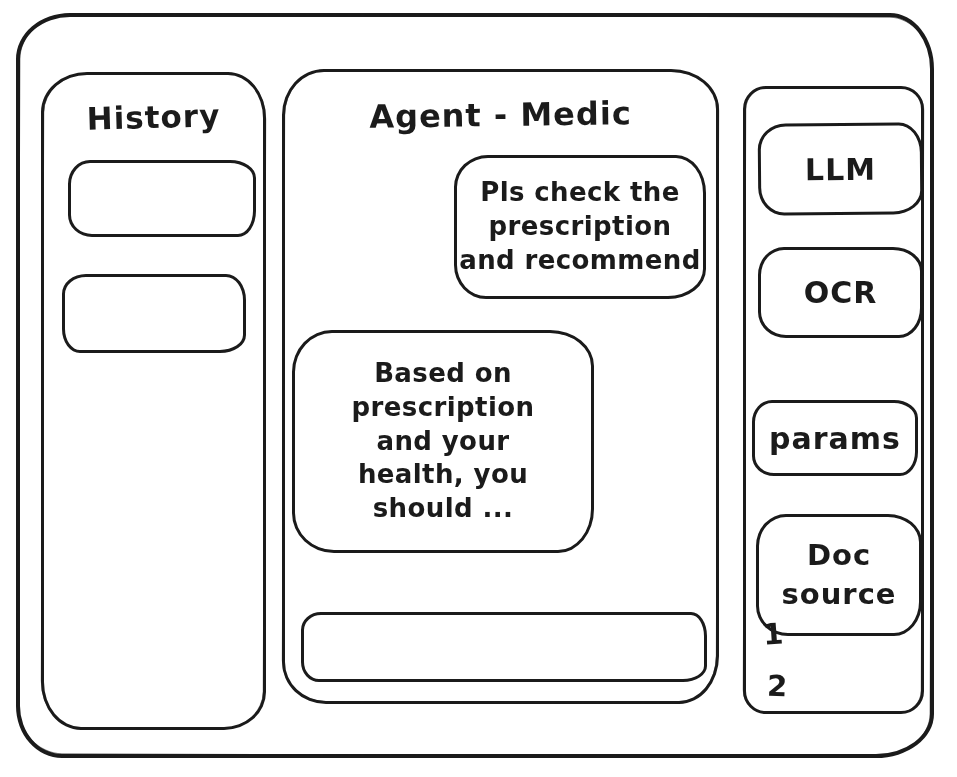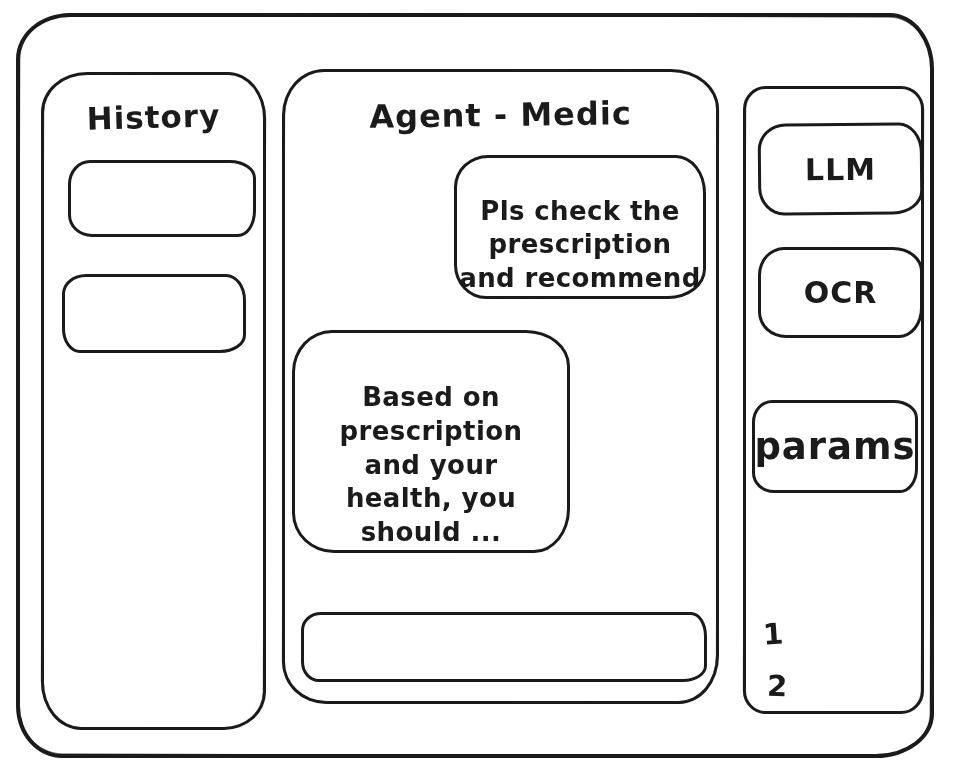--- a/index.html
+++ b/index.html
@@ -95,7 +95,7 @@
     border: 3px solid #1b1b1b;
     box-sizing: border-box;
     display: flex;
-    align-items: flex-end;
+    align-items: center;
     justify-content: center;
     text-align: center;
     font-size: 26px;

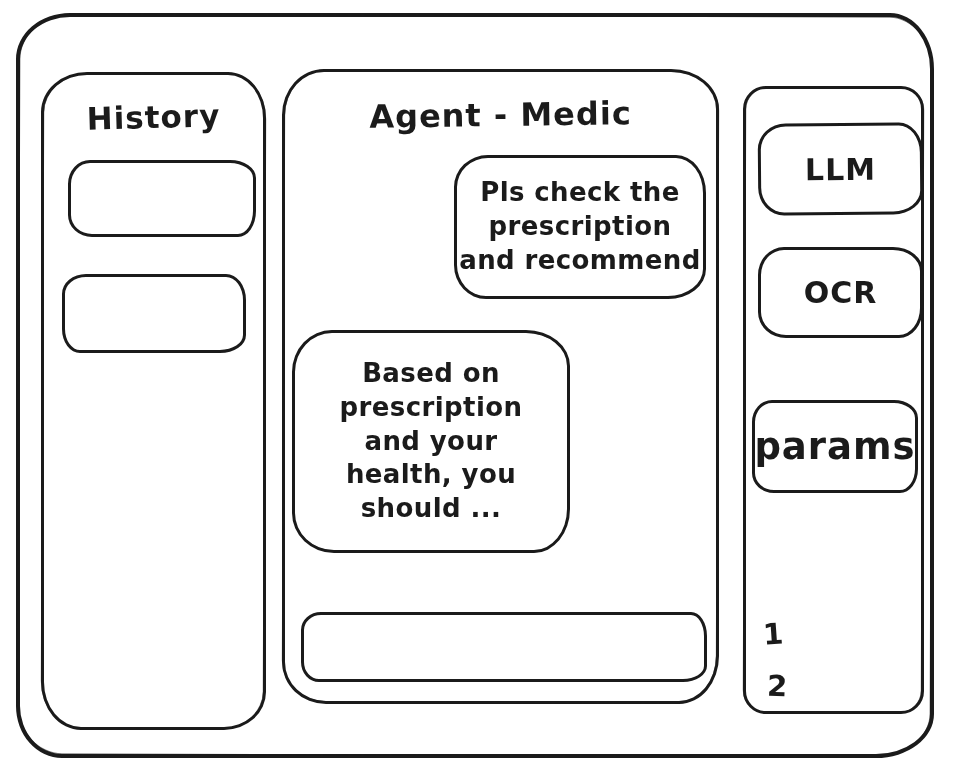--- a/index.html
+++ b/index.html
@@ -111,7 +111,7 @@
   }
   .bubble-assistant {
     left: 7px; top: 258px;
-    width: 278px; height: 223px;
+    width: 302px; height: 223px;
     border-radius: 40px 44px 36px 42px / 42px 36px 44px 40px;
   }
   .chat-input {

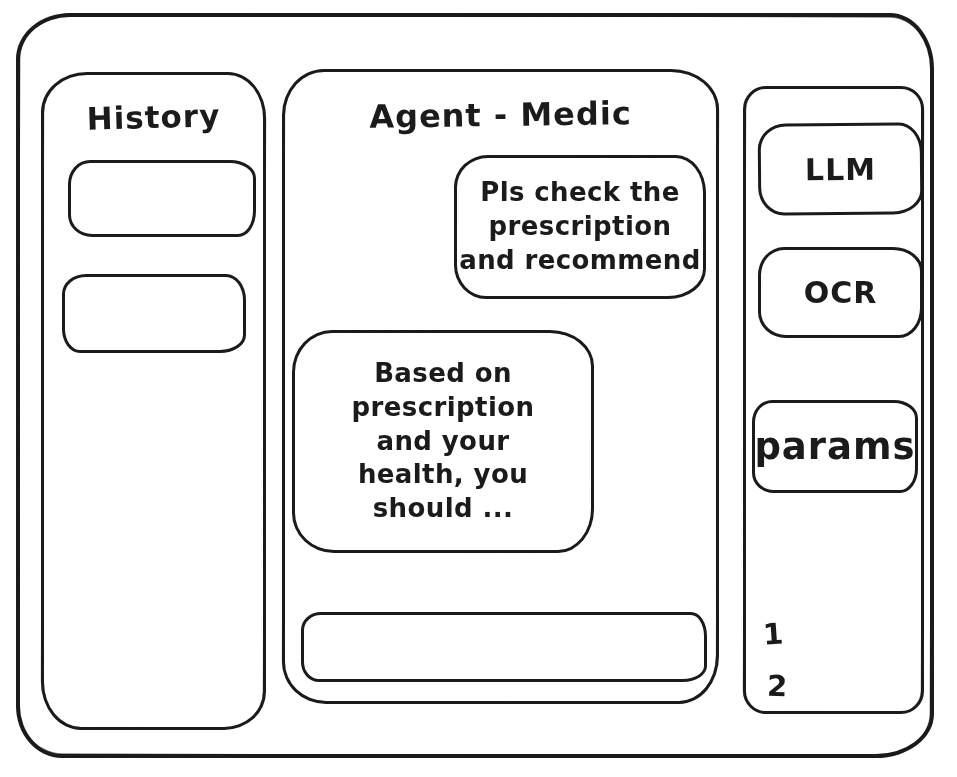--- a/index.html
+++ b/index.html
@@ -162,9 +162,9 @@
   }
   .btn-params {
     left: 6px; top: 311px;
-    width: 166px; height: 93px;
+    width: 166px; height: 76px;
     border-radius: 20px 24px 18px 22px / 22px 18px 24px 20px;
-    font-size: 37px;
+    font-size: 30px;
   }
   .btn-doc {
     left: 10px; top: 425px;

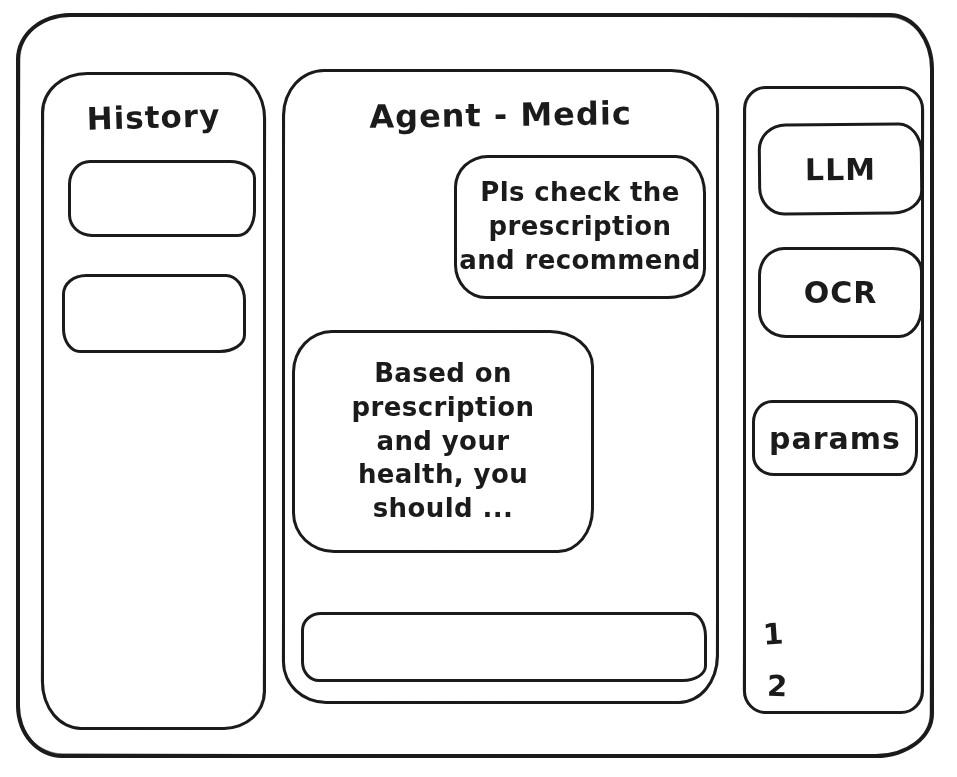--- a/index.html
+++ b/index.html
@@ -230,6 +230,10 @@
       <div class="tool-btn btn-params">
         <span class="btn-label">params</span>
       </div>
+      <div class="tool-btn sk2 btn-doc">
+        <span class="btn-label">Doc
+source</span>
+      </div>
       <div class="doc-num doc-num-1">1</div>
       <div class="doc-num doc-num-2">2</div>
     </div>

